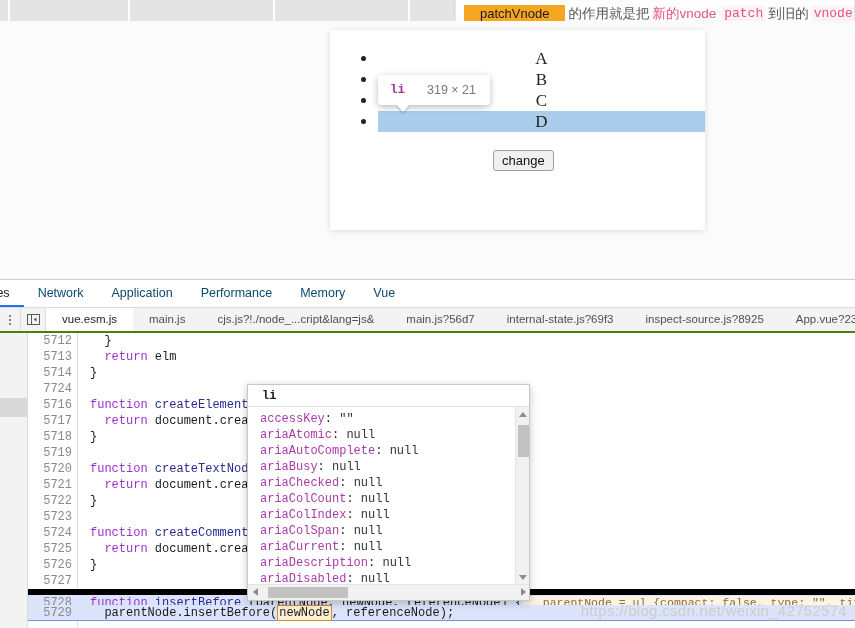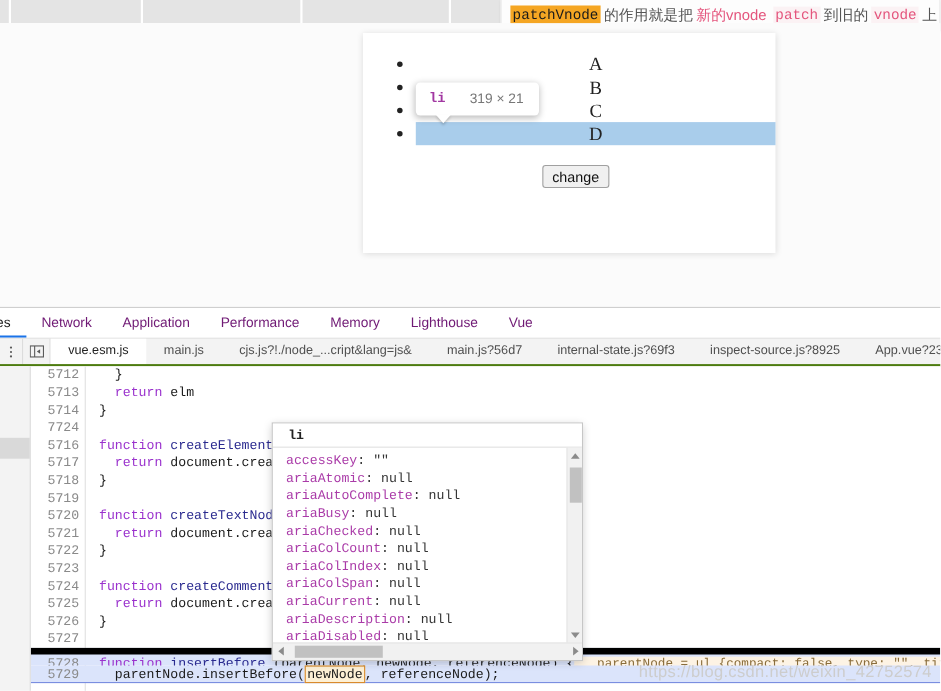--- a/index.html
+++ b/index.html
@@ -40,9 +40,9 @@
   .note-panel .kw-hl {
     background: #f5a623;
     color: #1a1a1a;
-    font-family: Liberation Mono, monospace;
+    font-family: Liberation Sans, sans-serif;
     font-size: 13px;
-    padding: 1px 2px;
+    padding: 1px 16px;
   }
   .note-panel .cn { color: #555; margin: 0 3px; }
   .note-panel .pink { color: #e4557d; }

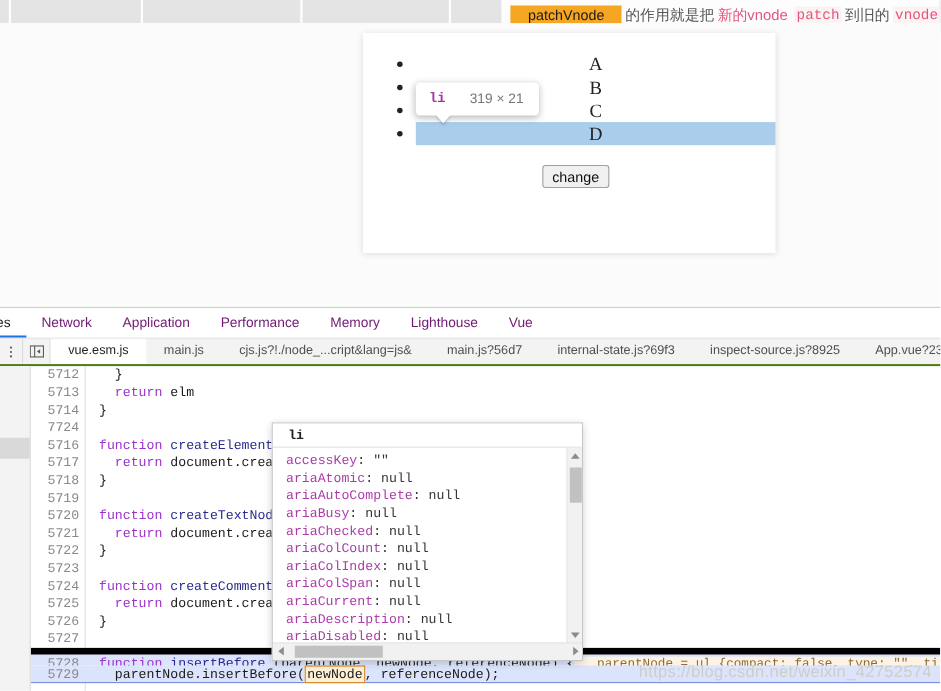--- a/index.html
+++ b/index.html
@@ -152,7 +152,7 @@
     height: 27px; line-height: 27px;
     padding: 0 14px;
     font-size: 12.5px;
-    color: #701a75;
+    color: #0c4a6e;
     white-space: nowrap;
     cursor: default;
   }

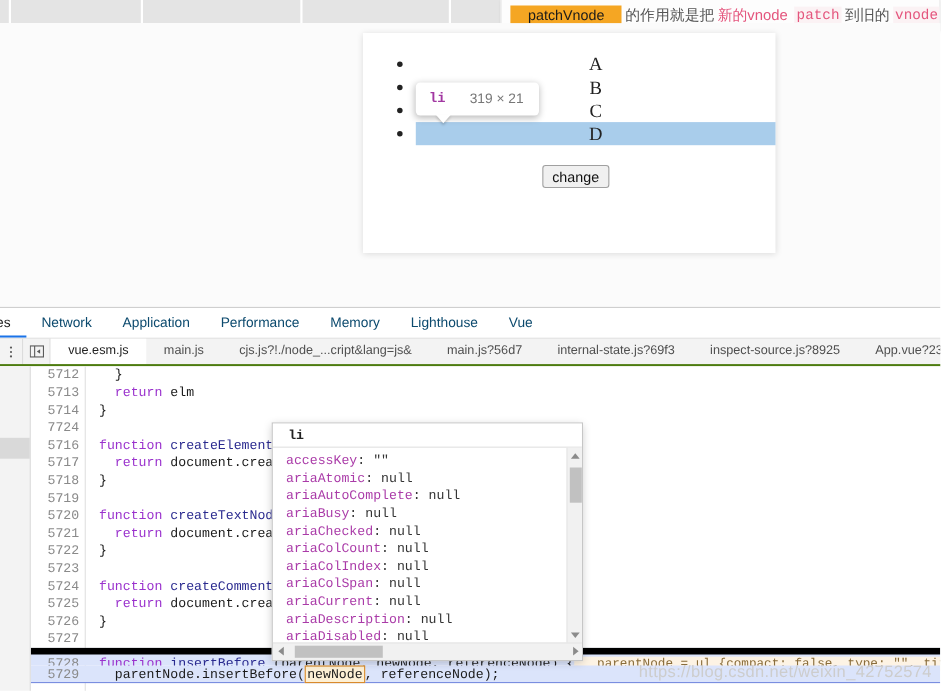--- a/index.html
+++ b/index.html
@@ -392,7 +392,6 @@
         <div class="dt-tab">Application</div>
         <div class="dt-tab">Performance</div>
         <div class="dt-tab">Memory</div>
-        <div class="dt-tab">Lighthouse</div>
         <div class="dt-tab">Vue</div>
       </div>
 

